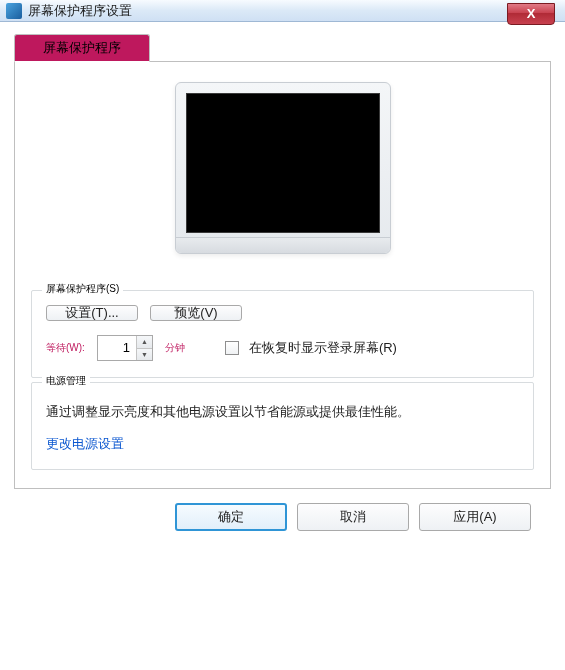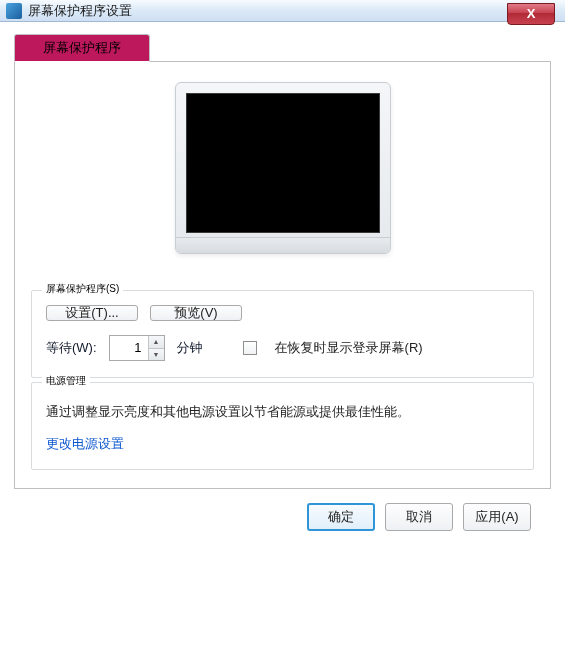--- a/index.html
+++ b/index.html
@@ -191,7 +191,7 @@
     border: 1px solid #8e8e8e;
     background: linear-gradient(to bottom,#fff,#f0f2f4);
   }
-  .label { font-size: 13px; color: #0f172a; }
+  .label { font-size: 10px; color: #be185d; }
   .desc { font-size: 13px; color: #222; margin: 6px 0 14px; }
   .link { color: #0b57d0; font-size: 13px; cursor: pointer; }
   

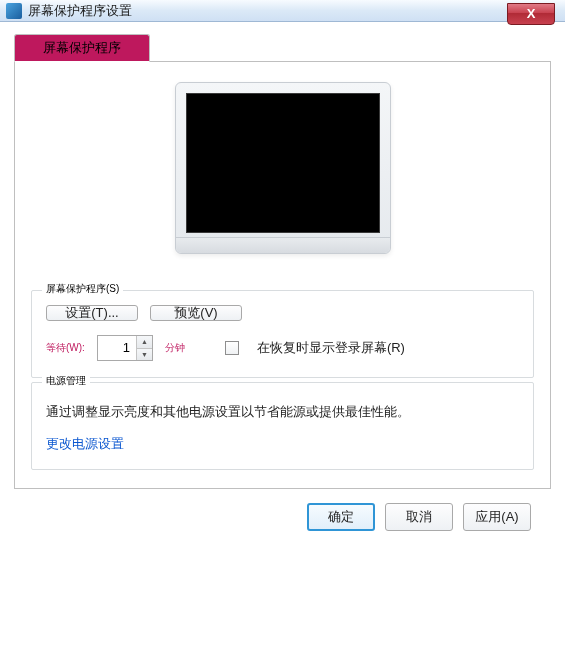--- a/index.html
+++ b/index.html
@@ -183,7 +183,7 @@
   }
   .spin .spinbtns > div:first-child { border-bottom: 1px solid #c4c4c4; }
   .chk {
-    display: inline-flex; align-items: center; gap: 18px;
+    display: inline-flex; align-items: center; gap: 10px;
     font-size: 13px; color: #222;
   }
   .chk .box {

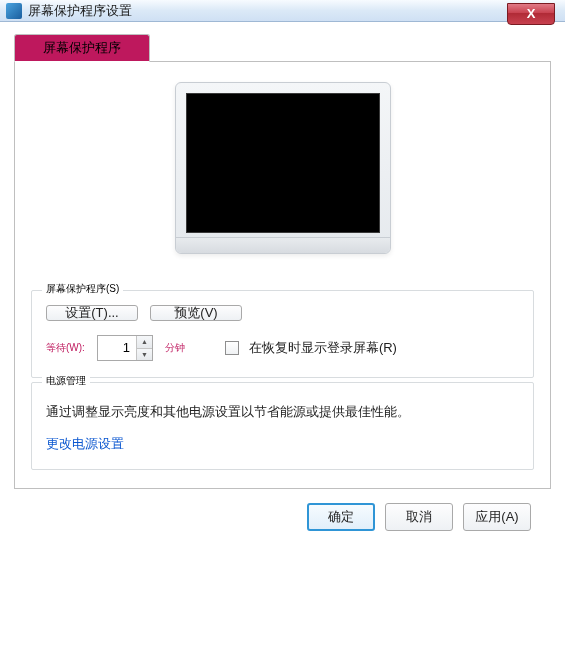--- a/index.html
+++ b/index.html
@@ -201,7 +201,7 @@
     gap: 10px;
     padding: 14px 20px 10px;
   }
-  .footer .btn { width: 68px; height: 28px; }
+  .footer .btn { width: 112px; height: 28px; }
   .footer .btn.primary {
     border: 2px solid #2f95d6;
     background: linear-gradient(to bottom,#f6fbff,#e2effa);

